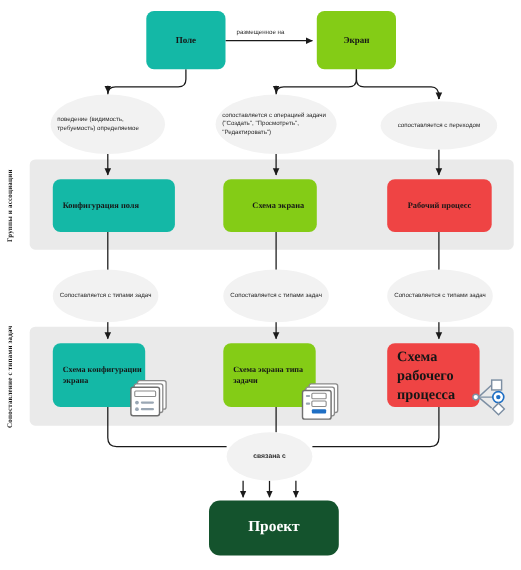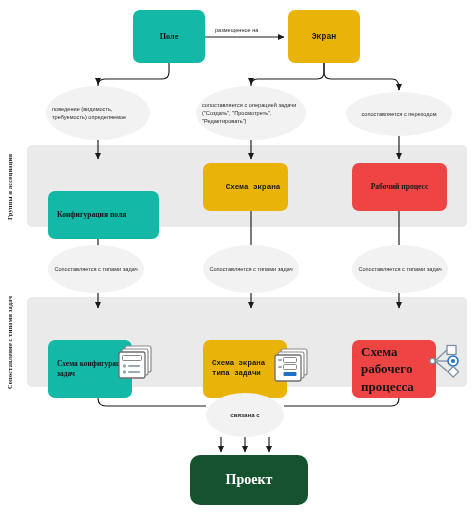--- a/index.html
+++ b/index.html
@@ -69,7 +69,7 @@
     margin-top: 28px;
   }
   .n-yellow { background: #14b8a6; }
-  .n-green  { background: #eab308; font-family: Liberation Mono, monospace; }
+  .n-green  { background: #84cc16; }
   .n-blue   { background: #ef4444; }
   .n-navy   { background: #14532d; color: #ffffff; border-radius: 10px; }
 

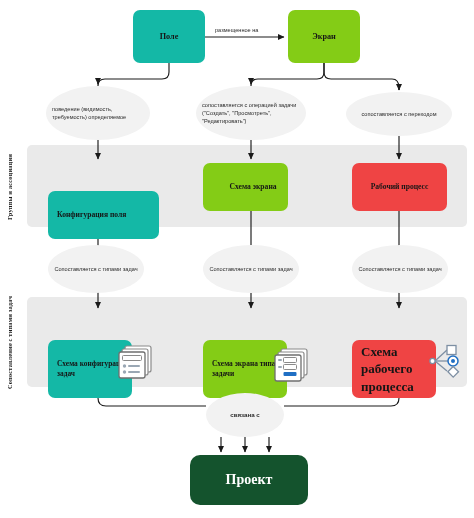--- a/index.html
+++ b/index.html
@@ -66,7 +66,6 @@
     justify-content: flex-start;
     text-align: left;
     padding-left: 9px;
-    margin-top: 28px;
   }
   .n-yellow { background: #14b8a6; }
   .n-green  { background: #84cc16; }

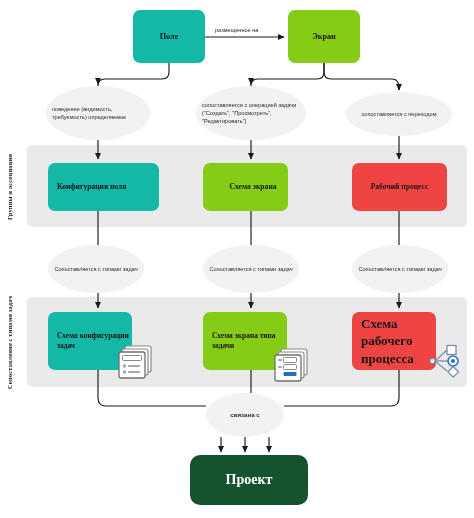--- a/index.html
+++ b/index.html
@@ -208,7 +208,7 @@
   <div class="ell e-t3">Сопоставляется с типами задач</div>
 
   <div class="node n-yellow node-scfg left-text">
-    <span>Схема конфигурации задач</span>
+    <span>Схема конфигурации экрана</span>
   </div>
   <div class="node n-green node-stask left-text">
     <span>Схема экрана типа задачи</span>

